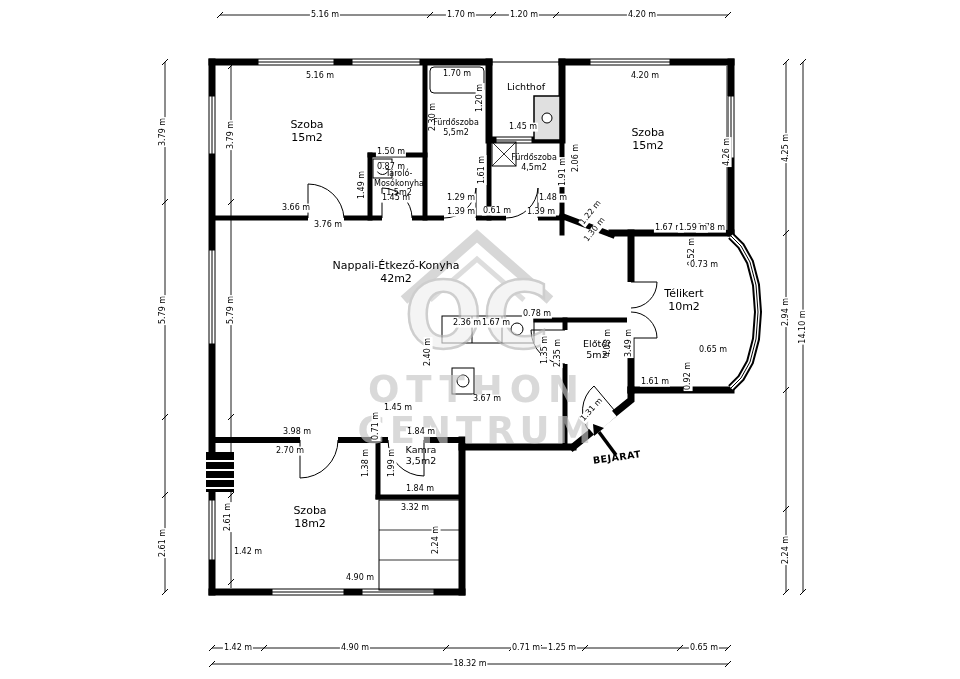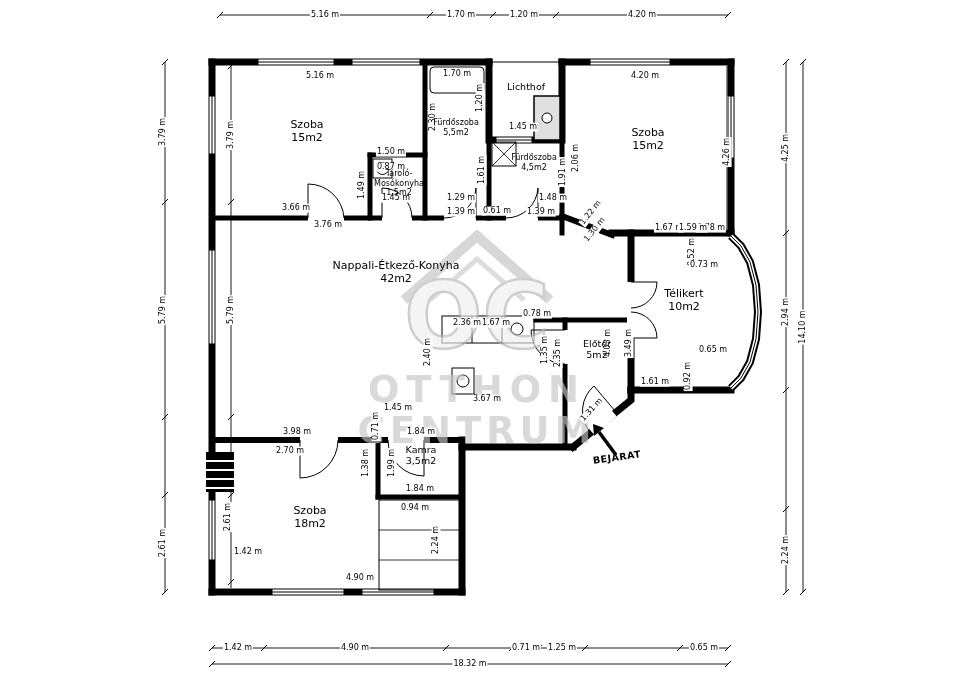--- a/index.html
+++ b/index.html
@@ -251,7 +251,7 @@
       <span class="dim" style="left: 366px; top: 463px; transform: translate(-50%, -50%) rotate(-90deg);">1.38 m</span>
       <span class="dim" style="left: 392px; top: 463px; transform: translate(-50%, -50%) rotate(-90deg);">1.99 m</span>
       <span class="dim" style="left: 420px; top: 489px; transform: translate(-50%, -50%);">1.84 m</span>
-      <span class="dim" style="left: 415px; top: 508px; transform: translate(-50%, -50%);">0.94 m</span>
+      <span class="dim" style="left: 415px; top: 508px; transform: translate(-50%, -50%);">3.32 m</span>
       <span class="dim" style="left: 436px; top: 540px; transform: translate(-50%, -50%) rotate(-90deg);">2.24 m</span>
       <span class="dim" style="left: 297px; top: 432px; transform: translate(-50%, -50%);">3.98 m</span>
       <span class="dim" style="left: 290px; top: 451px; transform: translate(-50%, -50%);">2.70 m</span>

